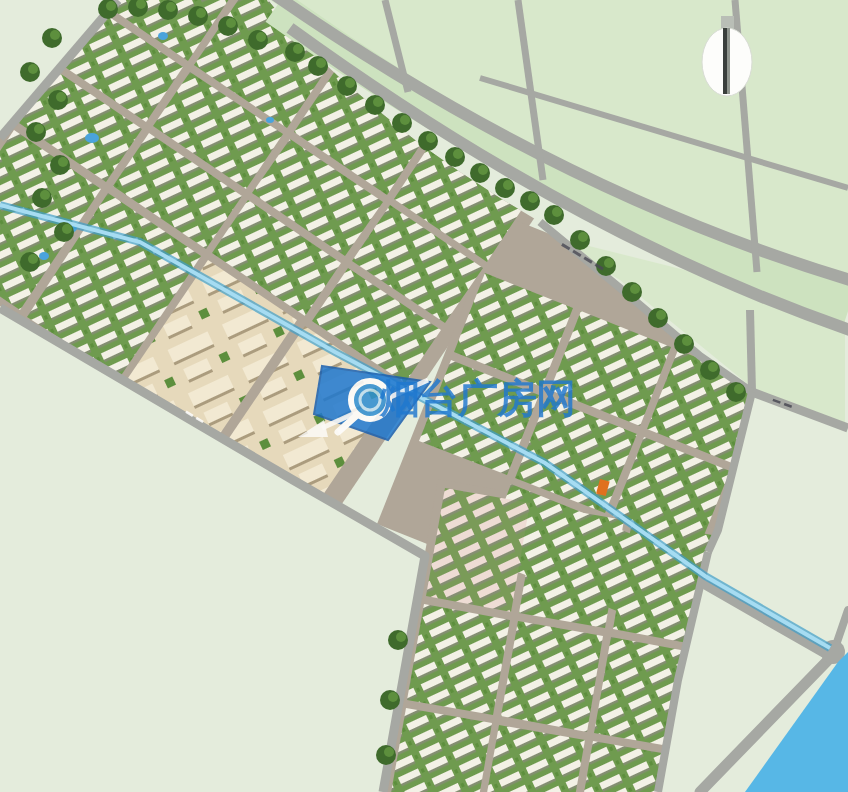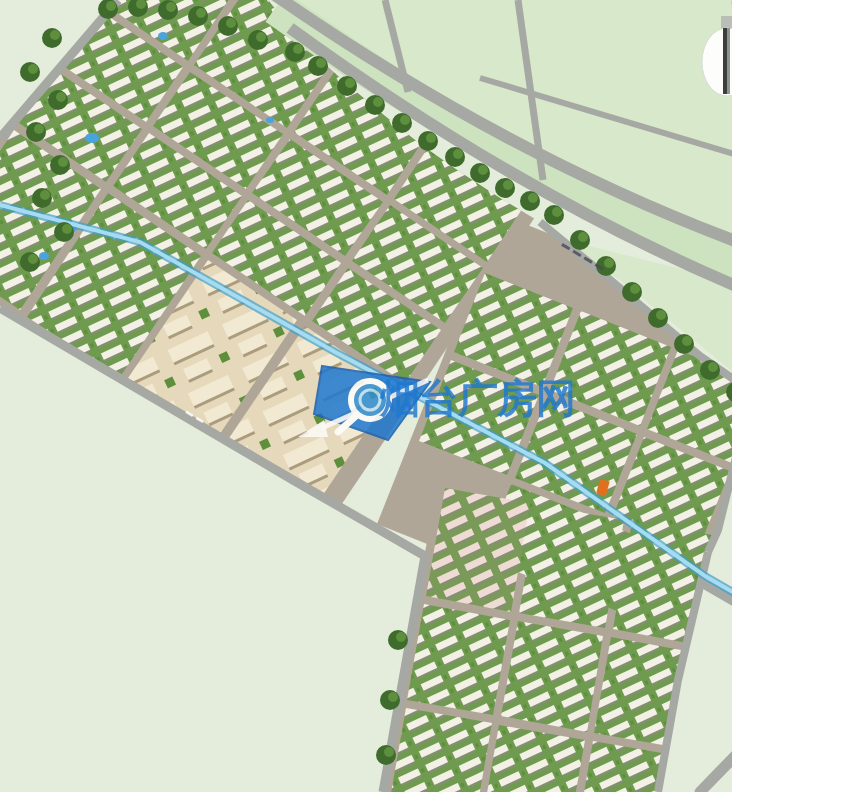--- a/index.html
+++ b/index.html
@@ -3,7 +3,7 @@
 <meta charset="utf-8">
 <style>
   html,body{margin:0;padding:0;background:#fff;}
-  #stage{position:relative;width:732px;height:792px;overflow:hidden;
+  #stage{position:relative;width:848px;height:792px;overflow:hidden;
          font-family:"Liberation Sans", sans-serif;}
   svg{display:block;}
   .wm-text{font-family:"Liberation Sans", sans-serif;font-weight:bold;

